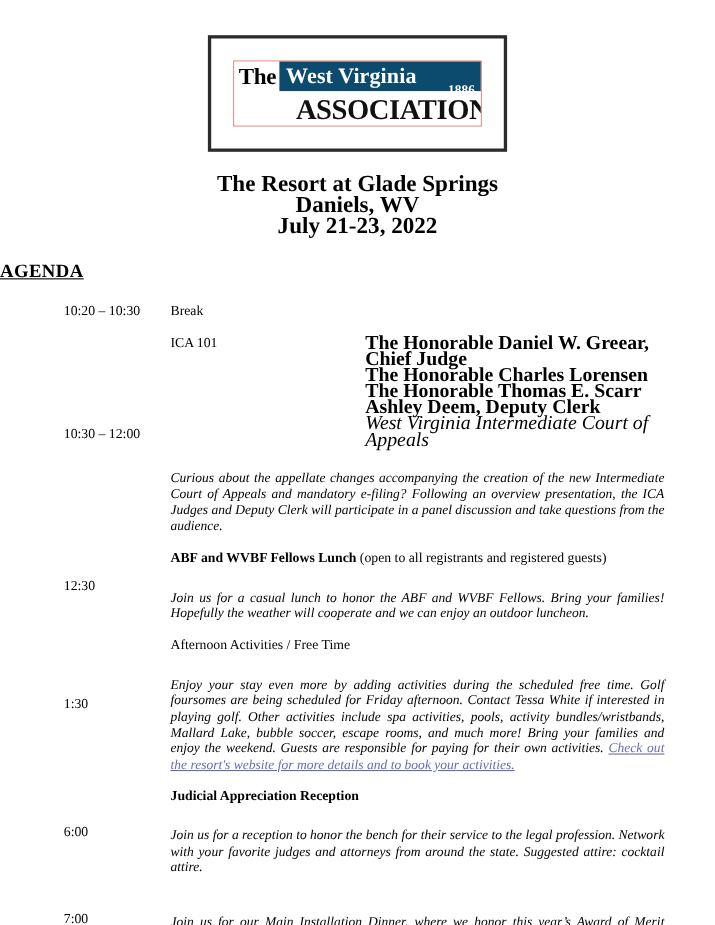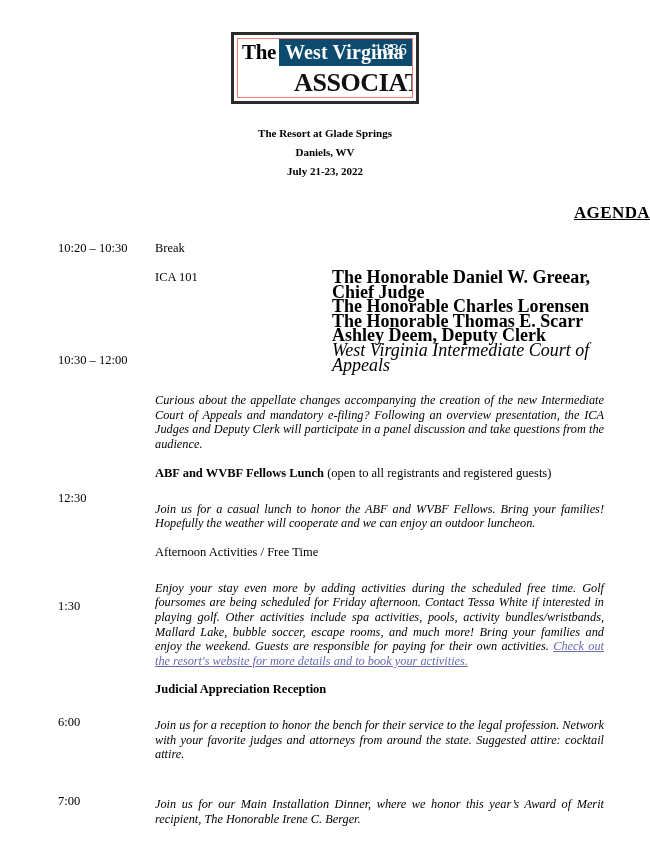--- a/index.html
+++ b/index.html
@@ -32,9 +32,9 @@
   }
   .logo-box {
     border: 3px solid #2b2b2b;
-    padding: 3px;
-    background: #ffffff;
-    width: 188px;
+    padding: 20px;
+    background: #ffffff;
+    width: 272px;
     box-sizing: border-box;
   }
   .logo-inner {

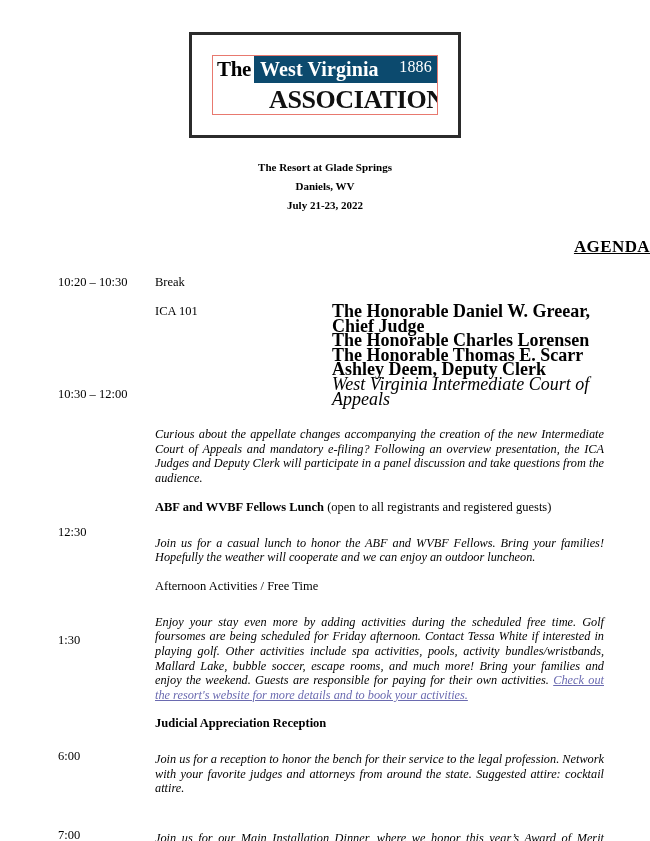--- a/index.html
+++ b/index.html
@@ -74,10 +74,10 @@
   .logo-year {
     position: absolute;
     right: 5px;
-    top: 2px;
+    top: 18px;
     color: #ffffff;
-    font-weight: normal;
-    font-size: 16px;
+    font-weight: bold;
+    font-size: 12px;
     letter-spacing: 0.2px;
   }
   .logo-bottom {

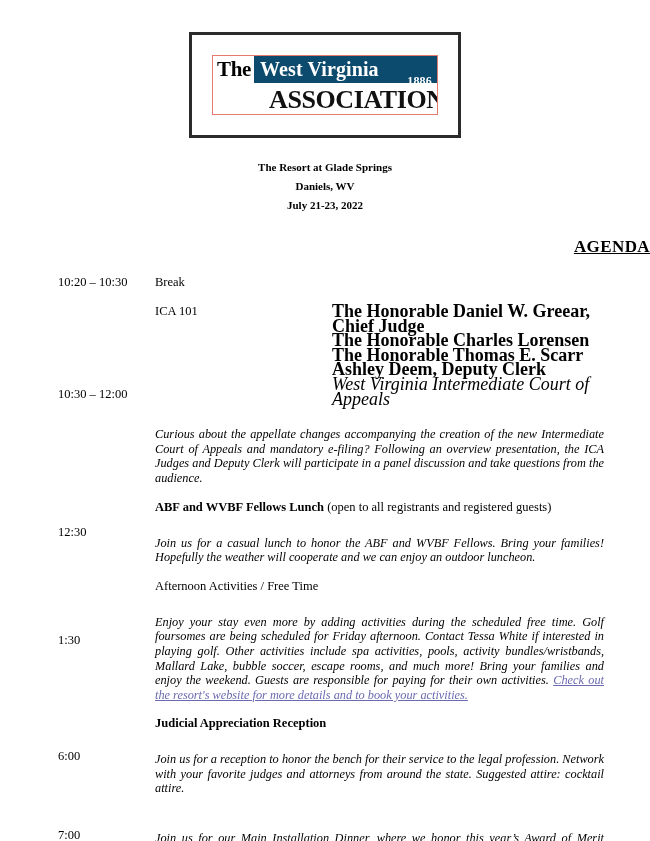--- a/index.html
+++ b/index.html
@@ -115,7 +115,7 @@
     text-align: center;
     margin-top: 20px;
     font-weight: bold;
-    font-size: 11px;
+    font-size: 21px;
     line-height: 19px;
   }
   .agenda-heading {

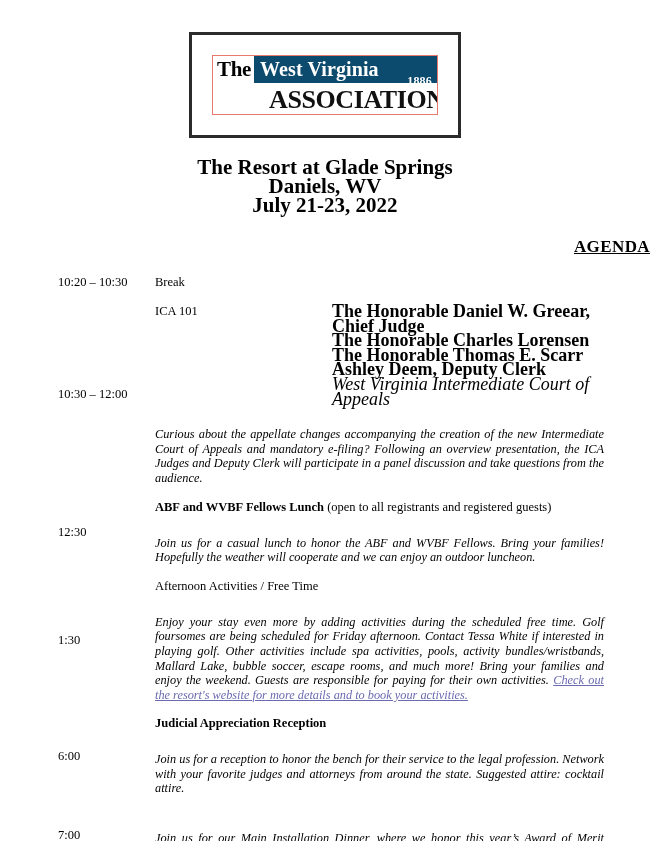--- a/index.html
+++ b/index.html
@@ -119,7 +119,7 @@
     line-height: 19px;
   }
   .agenda-heading {
-    text-align: right;
+    text-align: left;
     margin-top: 22px;
     font-weight: bold;
     font-size: 17px;

